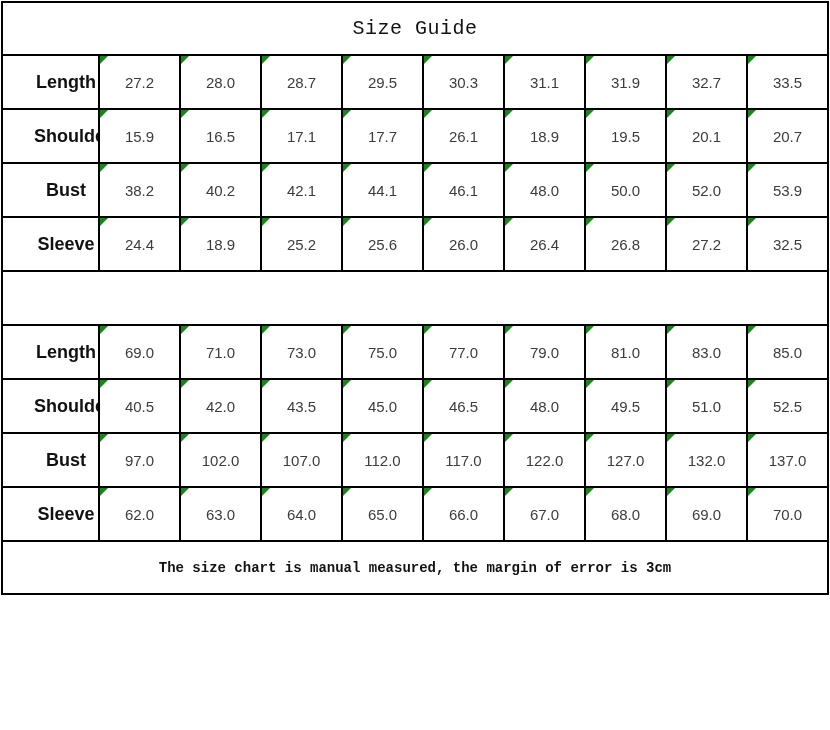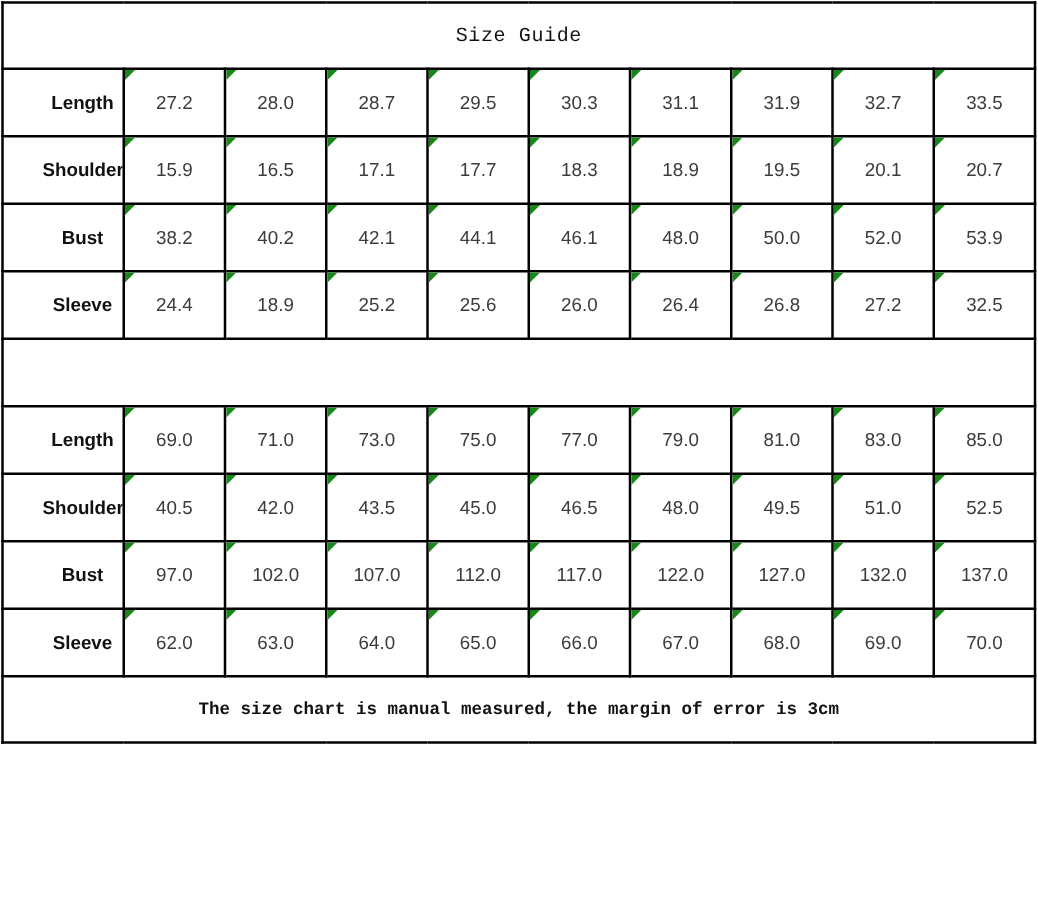--- a/index.html
+++ b/index.html
@@ -28,7 +28,7 @@
 
   .title-cell {
     font-family:"Liberation Mono", monospace;
-    font-size:16px; font-weight:400; color:#121212; letter-spacing:0.5px;
+    font-size:20px; font-weight:400; color:#121212; letter-spacing:0.5px;
   }
   .footer-cell {
     font-family:"Liberation Mono", monospace;

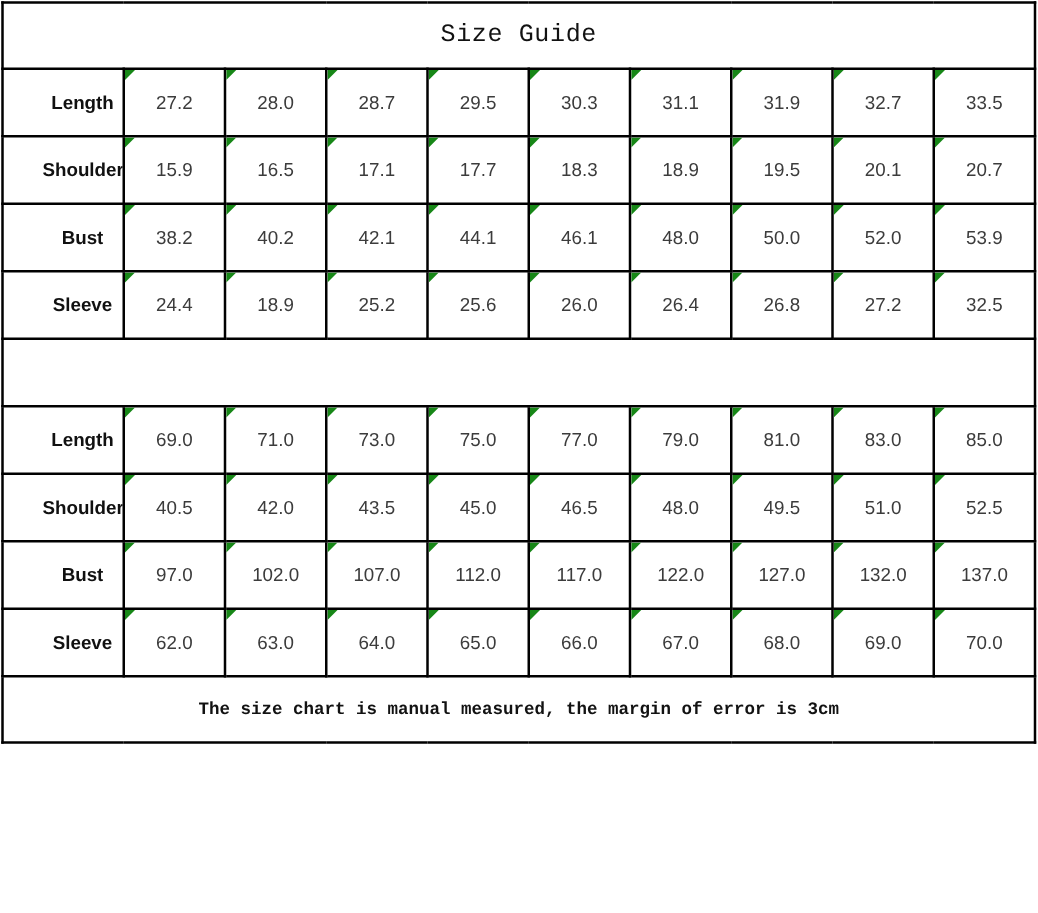--- a/index.html
+++ b/index.html
@@ -35,7 +35,7 @@
     font-size:14px; font-weight:700; color:#121212;
   }
   tr.header-row th { font-weight:bold; font-size:15px; color:#111111; }
-  tr.data-row  th  { font-weight:bold; font-size:15px; color:#111111;padding-left:31px; }
+  tr.data-row  th  { font-weight:bold; font-size:18px; color:#111111;padding-left:31px; }
   td.value-cell    { font-size:15px; font-weight:400; color:#3c3c3c; }
 
   .corner-marker {

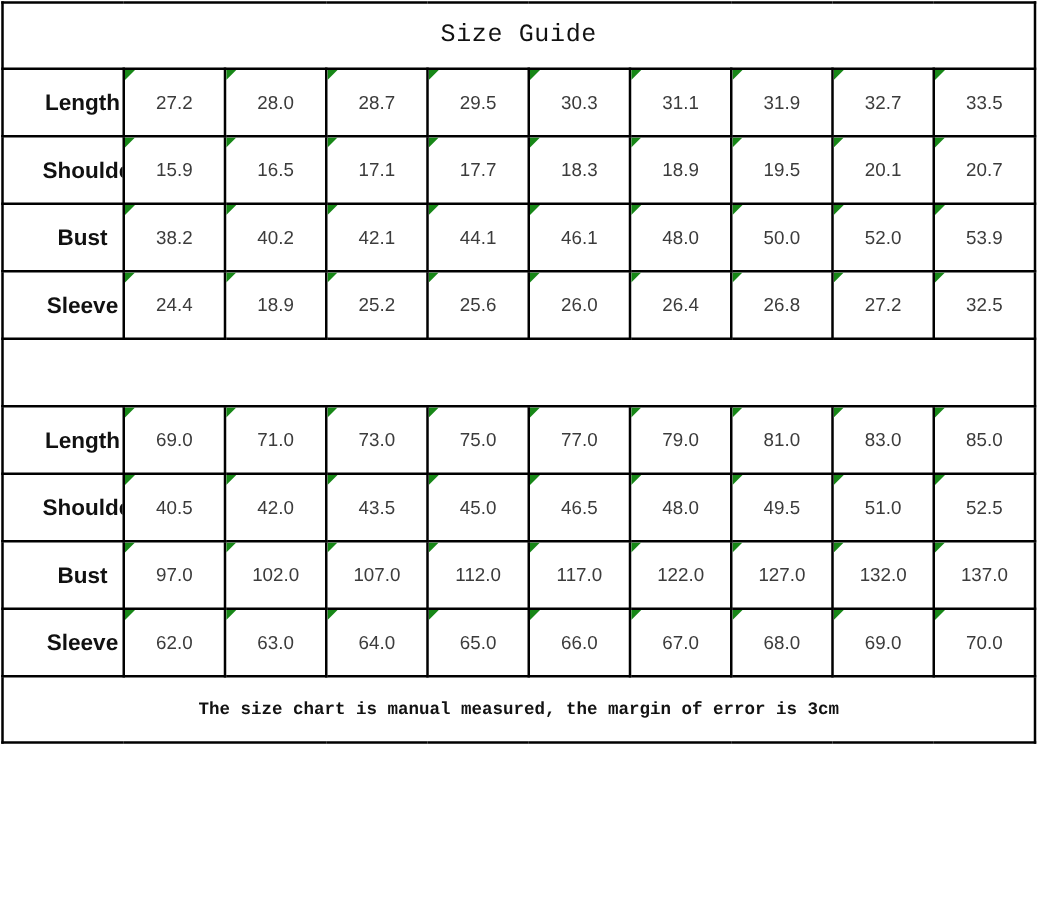--- a/index.html
+++ b/index.html
@@ -84,7 +84,7 @@
         <td class="value-cell"><span class="corner-marker"></span><span>16.5</span></td>
         <td class="value-cell"><span class="corner-marker"></span><span>17.1</span></td>
         <td class="value-cell"><span class="corner-marker"></span><span>17.7</span></td>
-        <td class="value-cell"><span class="corner-marker"></span><span>18.3</span></td>
+        <td class="value-cell"><span class="corner-marker"></span><span>26.1</span></td>
         <td class="value-cell"><span class="corner-marker"></span><span>18.9</span></td>
         <td class="value-cell"><span class="corner-marker"></span><span>19.5</span></td>
         <td class="value-cell"><span class="corner-marker"></span><span>20.1</span></td>

